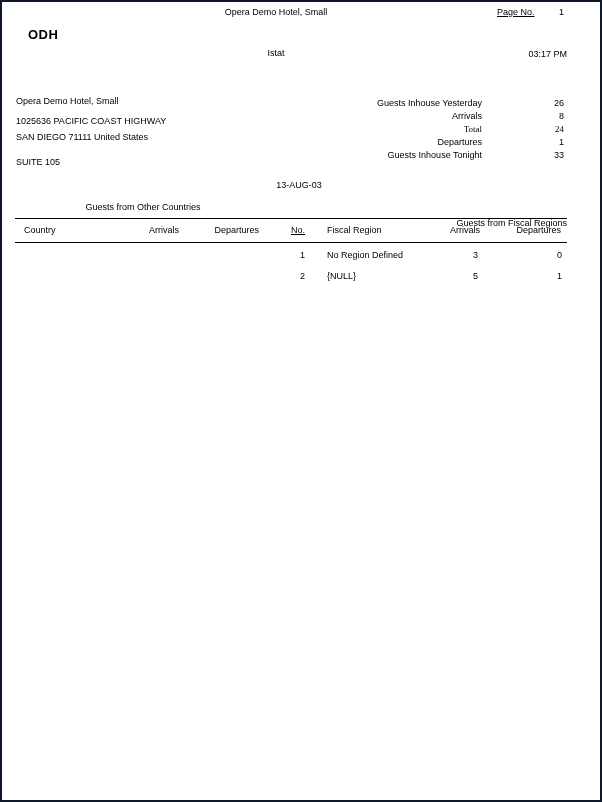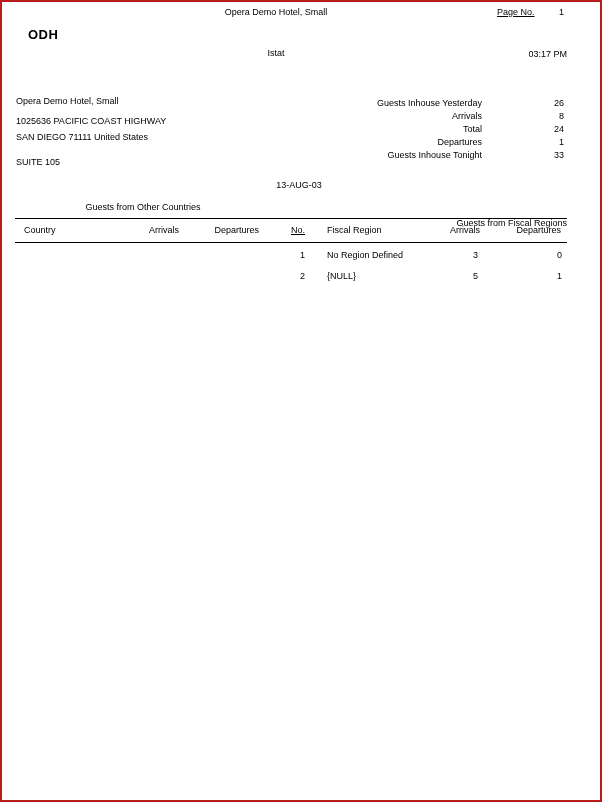--- a/index.html
+++ b/index.html
@@ -13,7 +13,7 @@
     width: 602px;
     height: 802px;
     box-sizing: border-box;
-    border: 2px solid #b91c1c;
+    border: 2px solid #0f172a;
     background: #ffffff;
     color: #000000;
     font-size: 9px;

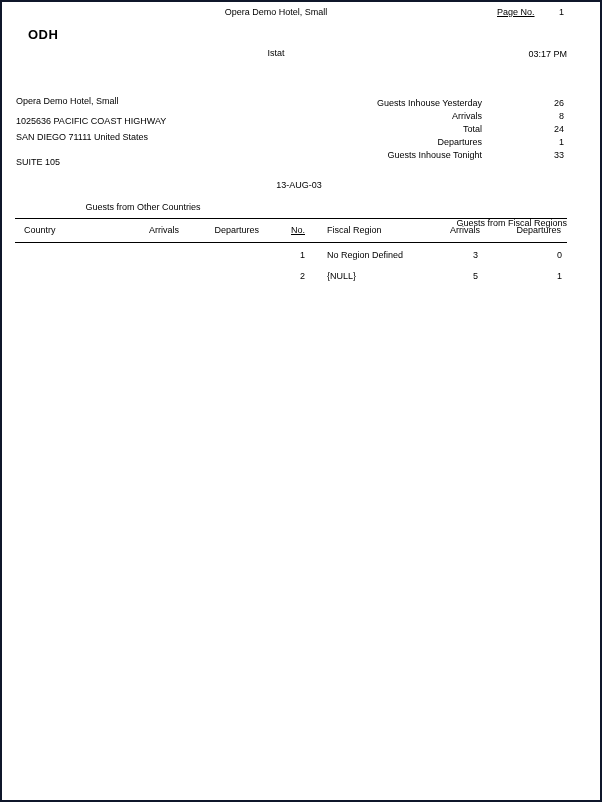--- a/index.html
+++ b/index.html
@@ -47,7 +47,7 @@
   .sum-value { left: 482px; width: 80px; }
   .sum-r0 { top: 96px; }
   .sum-r1 { top: 109px; }
-  .sum-r2 { top: 122px; }
+  .sum-r2 { top: 122px; font-family: Liberation Serif, serif; }
   .sum-r3 { top: 135px; }
   .sum-r4 { top: 148px; }
   

